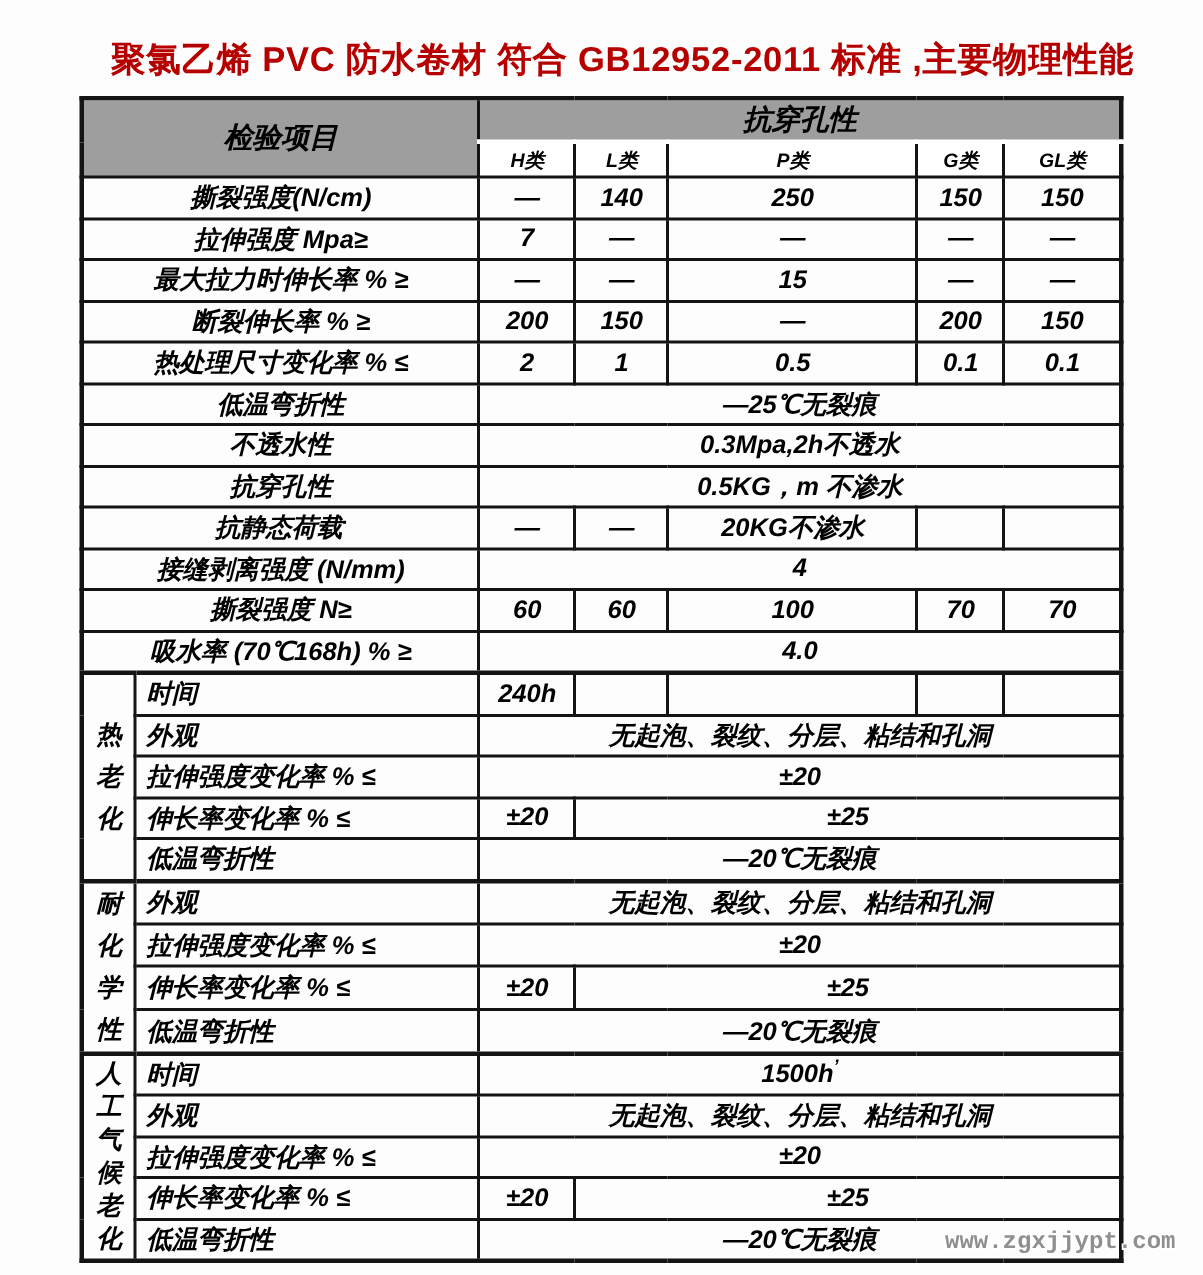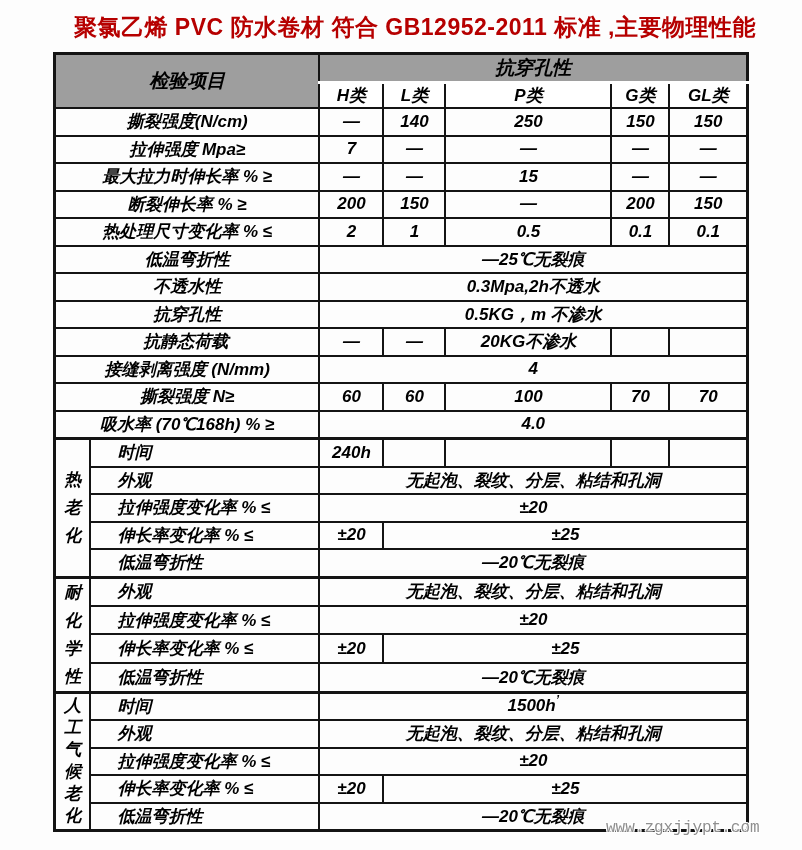--- a/index.html
+++ b/index.html
@@ -8,7 +8,7 @@
     font-family:"Liberation Sans", sans-serif; overflow:hidden;
   }
   .title {
-    padding-top:12px; text-align:center;
+    padding-top:24px; text-align:center;
     font-size:23px; font-weight:bold; letter-spacing:0.5px;
     color:var(--title-color,#b60000);
     white-space:nowrap;

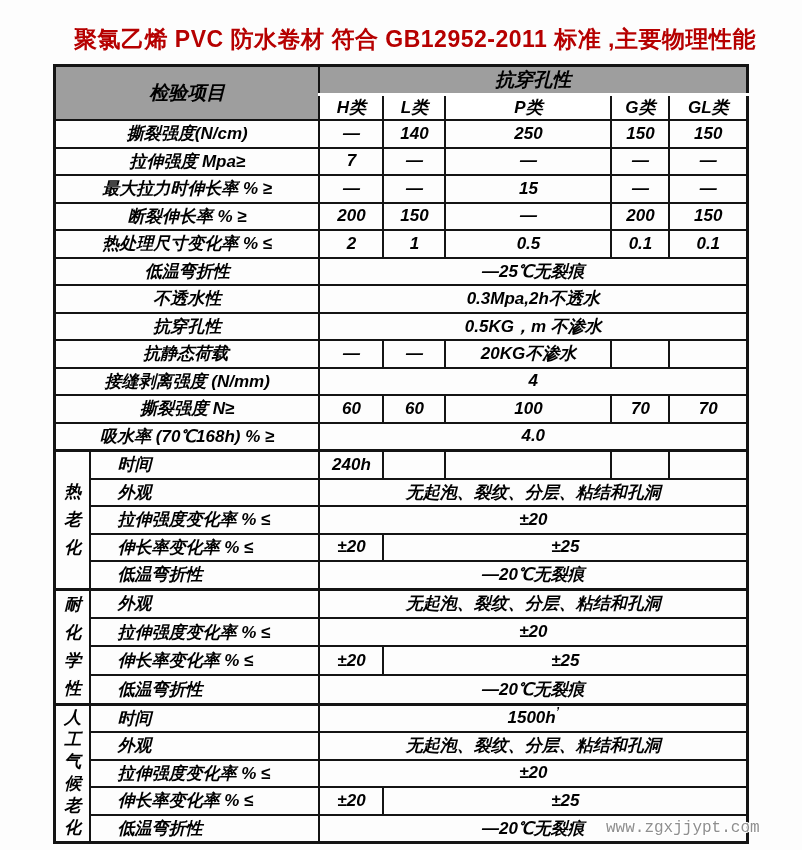--- a/index.html
+++ b/index.html
@@ -27,7 +27,7 @@
   }
   th.item-head { background:var(--header-bg,#9e9e9e); font-size:19px; }
   th.perf-head { background:var(--header-bg,#9e9e9e); font-size:19px; height:25px; border-bottom:3px solid #ffffff; }
-  tr.class-row th { background:#ffffff; font-size:17px; height:21px;margin-top:16px; }
+  tr.class-row th { background:#ffffff; font-size:13px; height:21px;margin-top:16px; }
   tbody td { height:25.5px; font-size:17px; }
   td.label-cell { }
   td.label-cell.grouped { text-align:left; padding-left:26px; }

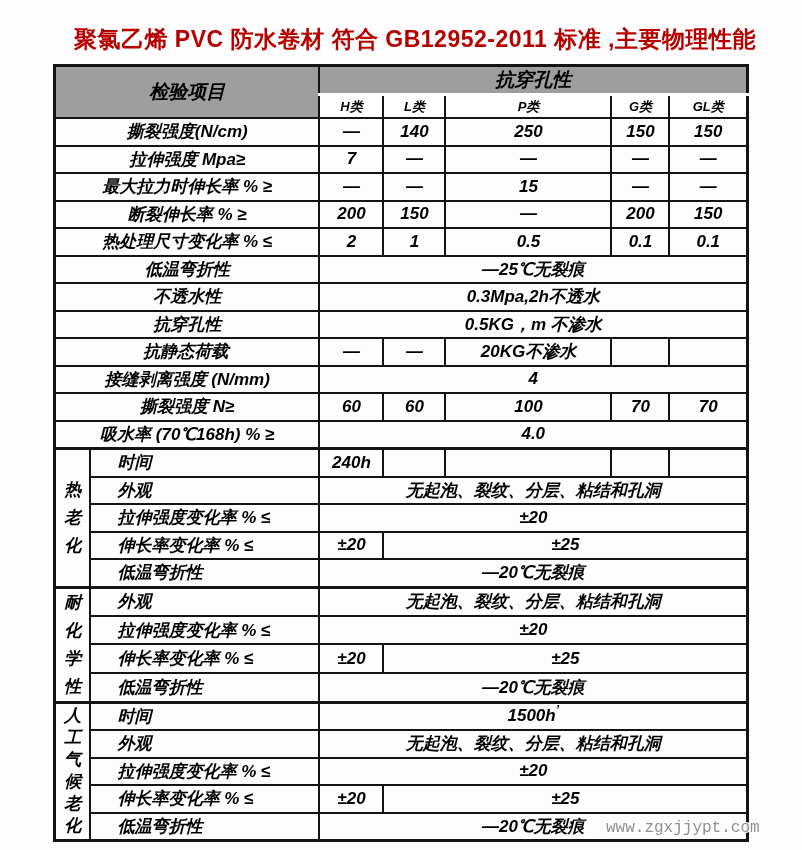--- a/index.html
+++ b/index.html
@@ -30,7 +30,7 @@
   tr.class-row th { background:#ffffff; font-size:13px; height:21px;margin-top:16px; }
   tbody td { height:25.5px; font-size:17px; }
   td.label-cell { }
-  td.label-cell.grouped { text-align:left; padding-left:26px; }
+  td.label-cell.grouped { text-align:left; padding-left:6px; }
   td.group-cell { white-space:pre-line; line-height:28px; font-size:17px; }
   td.group-cell.tight { line-height:22px; }
   tr.section-start td { border-top-width:3px; }

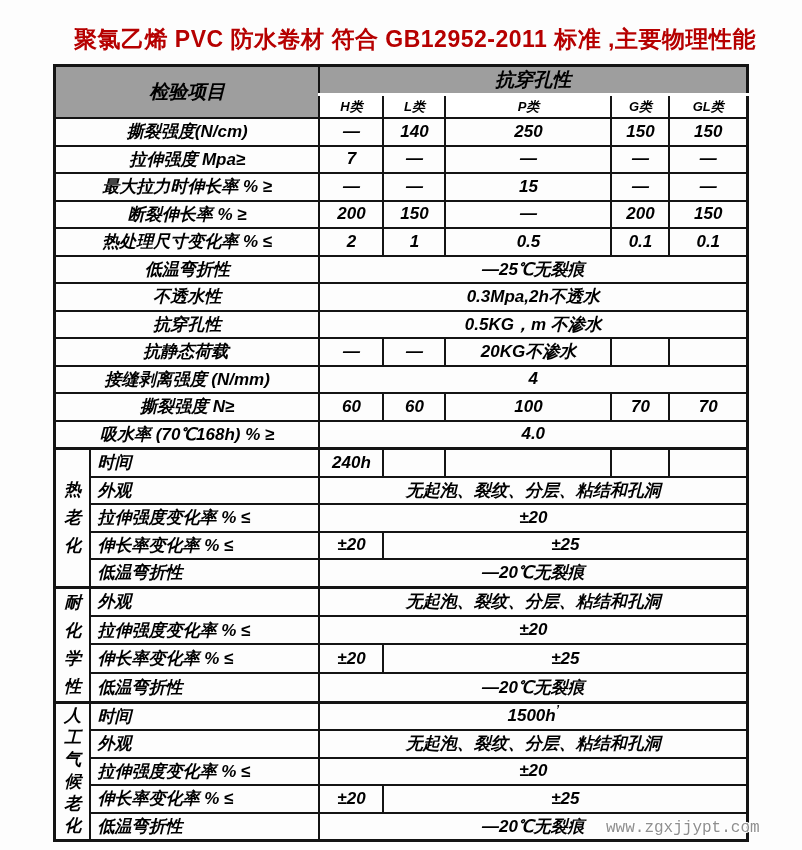--- a/index.html
+++ b/index.html
@@ -36,9 +36,9 @@
   tr.section-start td { border-top-width:3px; }
   sup { font-size:10px; line-height:0; }
   .watermark {
-    position:absolute; top:819px; left:606px;
+    position:absolute; top:819px; left:630px;
     font-family:"Liberation Mono", monospace;
-    font-size:16px; font-weight:normal; color:#8f8f8f; letter-spacing:0px;
+    font-size:16px; font-weight:bold; color:#8f8f8f; letter-spacing:0px;
     text-shadow:1px 1px 0 #ffffff, -1px -1px 0 #ffffff, 1px -1px 0 #ffffff, -1px 1px 0 #ffffff;
   }
 </style>

